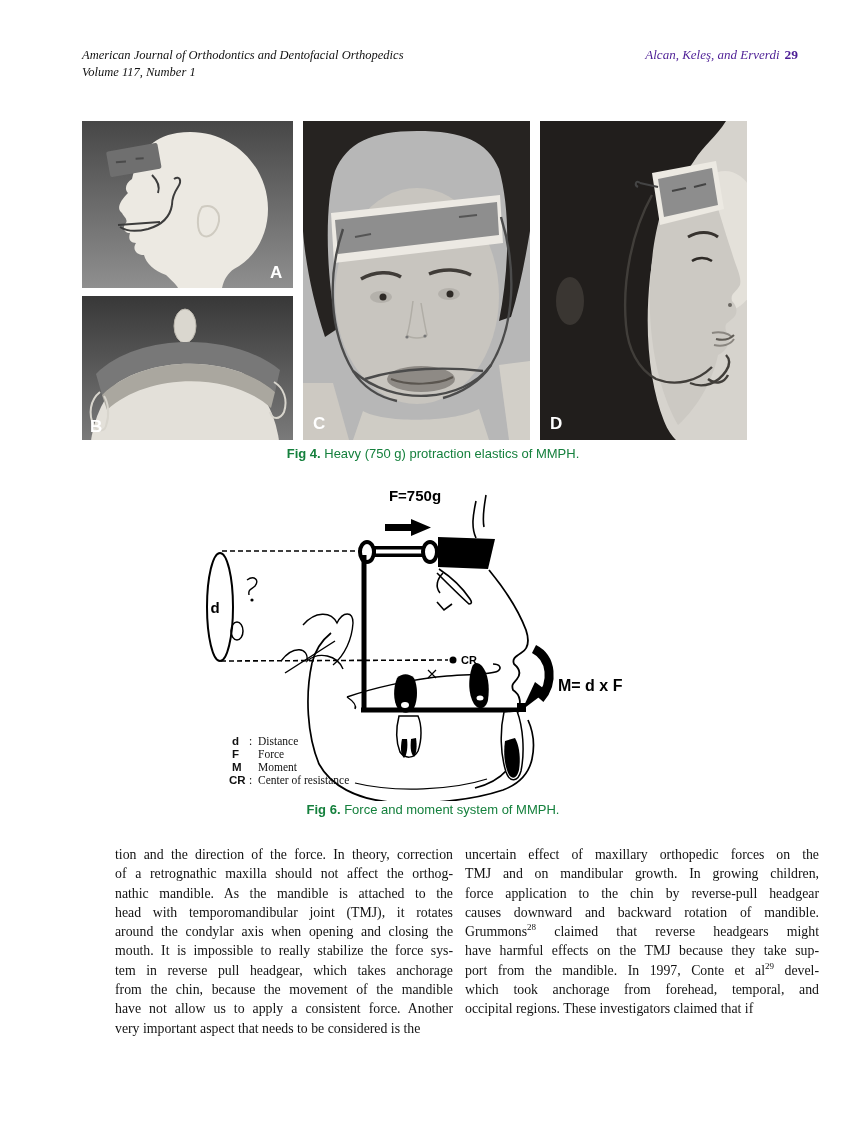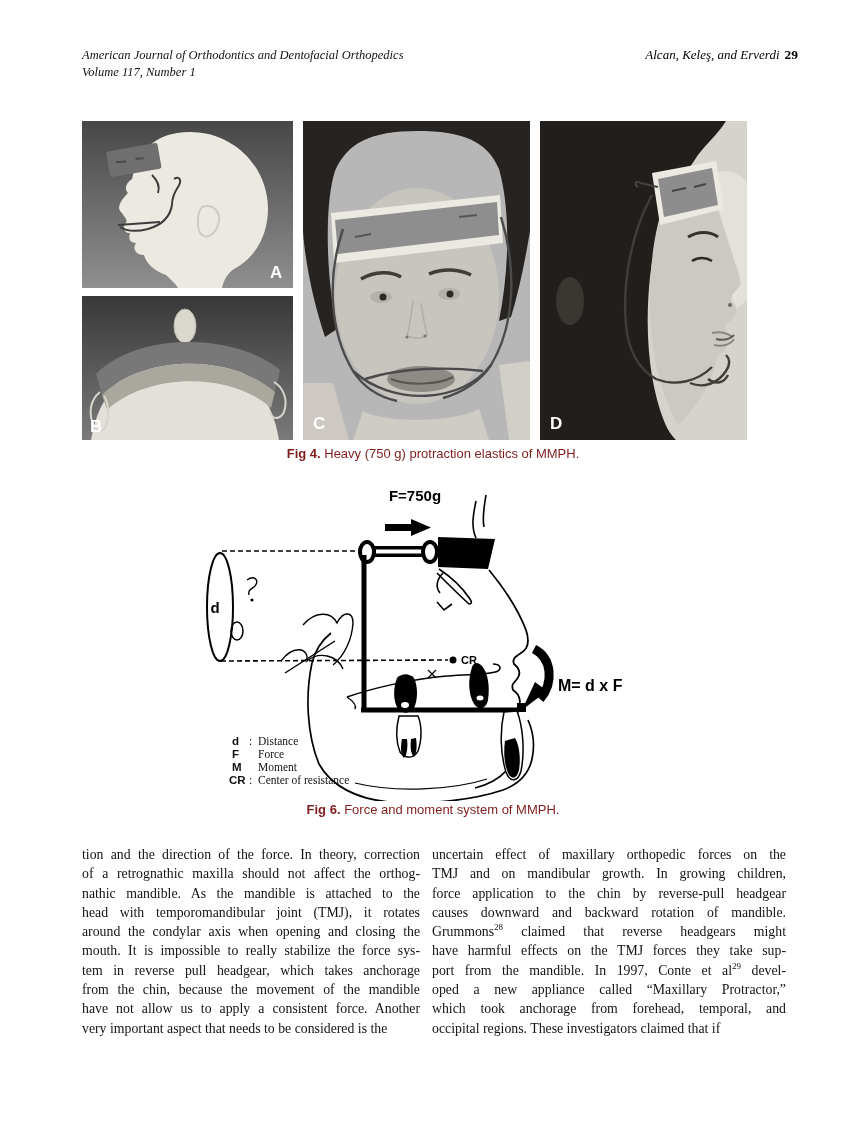--- a/index.html
+++ b/index.html
@@ -8,7 +8,7 @@
 
   
   .hdr-left  { position:absolute; left:82px; top:47px; font-style:italic; font-size:12.5px; line-height:17px; color:#111; }
-  .hdr-right { position:absolute; right:68px; top:47px; font-style:italic; font-size:13px; color:#000000; white-space:nowrap;margin-left:32px; }
+  .hdr-right { position:absolute; right:68px; top:47px; font-style:italic; font-size:13px; color:#4c1d95; white-space:nowrap;margin-left:32px; }
   .hdr-right .pagenum { font-style:normal; font-weight:bold; font-size:13.5px; margin-left:5px; }
 
   

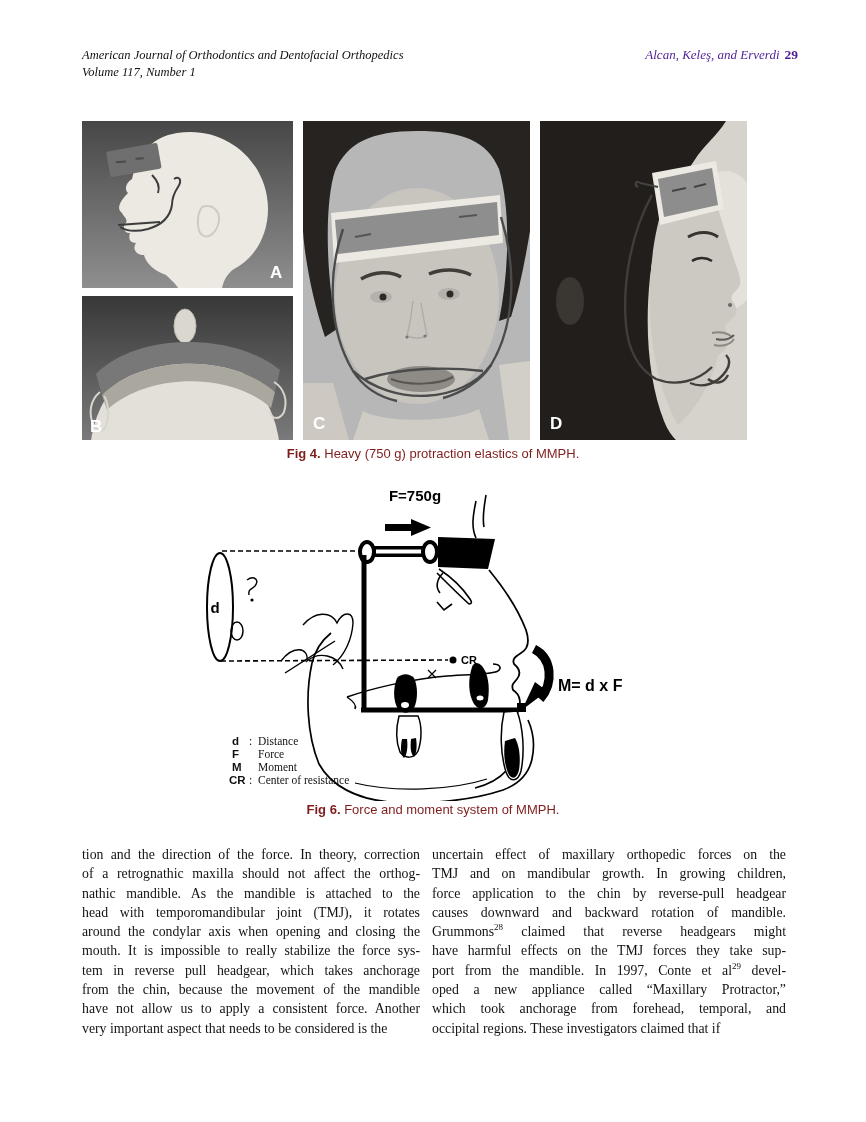--- a/index.html
+++ b/index.html
@@ -17,7 +17,7 @@
 
   
   .caption { position:absolute; left:0; width:866px; text-align:center;
-             font-family:"Liberation Sans", sans-serif; font-size:13px; color:#7f1d1d; }
+             font-family:"Liberation Sans", sans-serif; font-size:13px; color:#15803d; }
   .cap-label { font-weight:bold; }
   .cap4 { top:446px; }
   .cap5 { top:802px; }

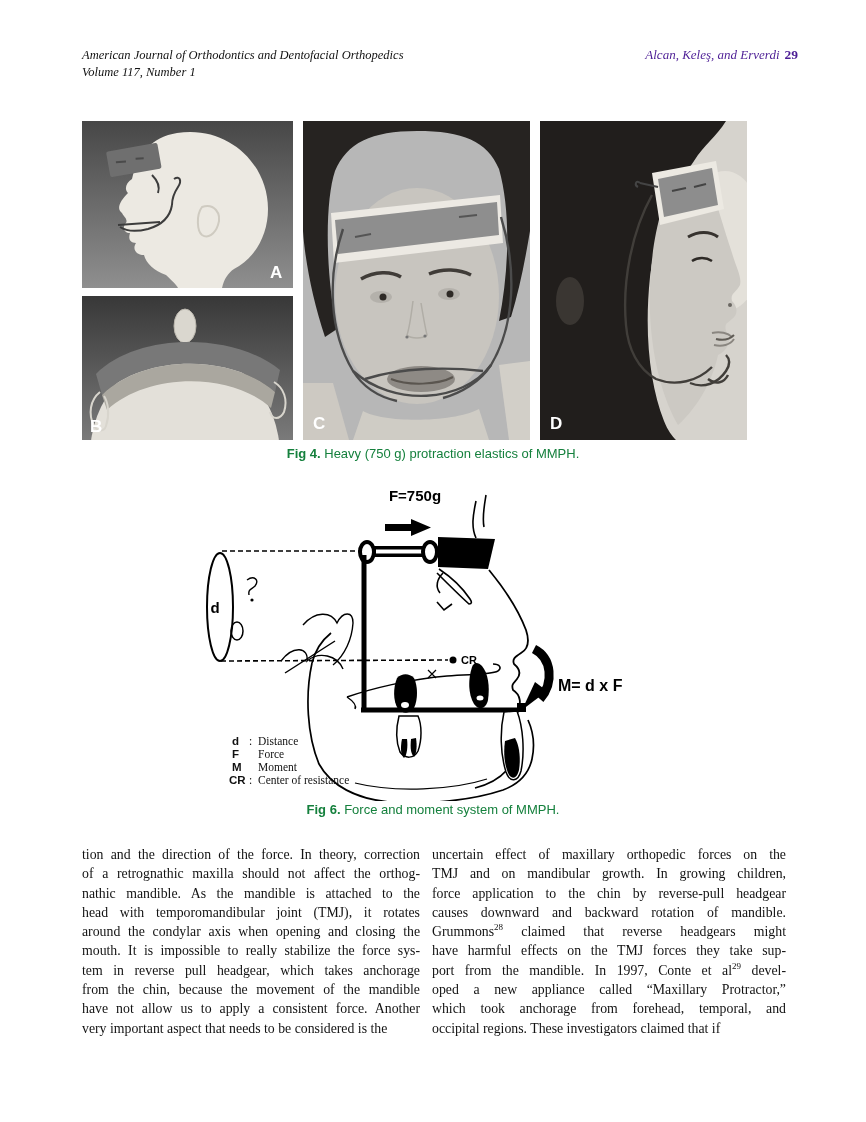--- a/index.html
+++ b/index.html
@@ -30,7 +30,7 @@
   .leg-name { font-family:"Liberation Serif", serif; font-size:11.5px; fill:#111; }
 
   
-  .col { position:absolute; top:845px; font-size:13.8px; line-height:19.3px; color:#121212; }
+  .col { position:absolute; top:845px; font-size:13.8px; line-height:19.3px; color:#121212;margin-left:33px; }
   .col-left  { left:82px;  width:338px; }
   .col-right { left:432px; width:354px; }
   .ln { text-align:justify; text-align-last:justify; height:19.3px; overflow:hidden; }

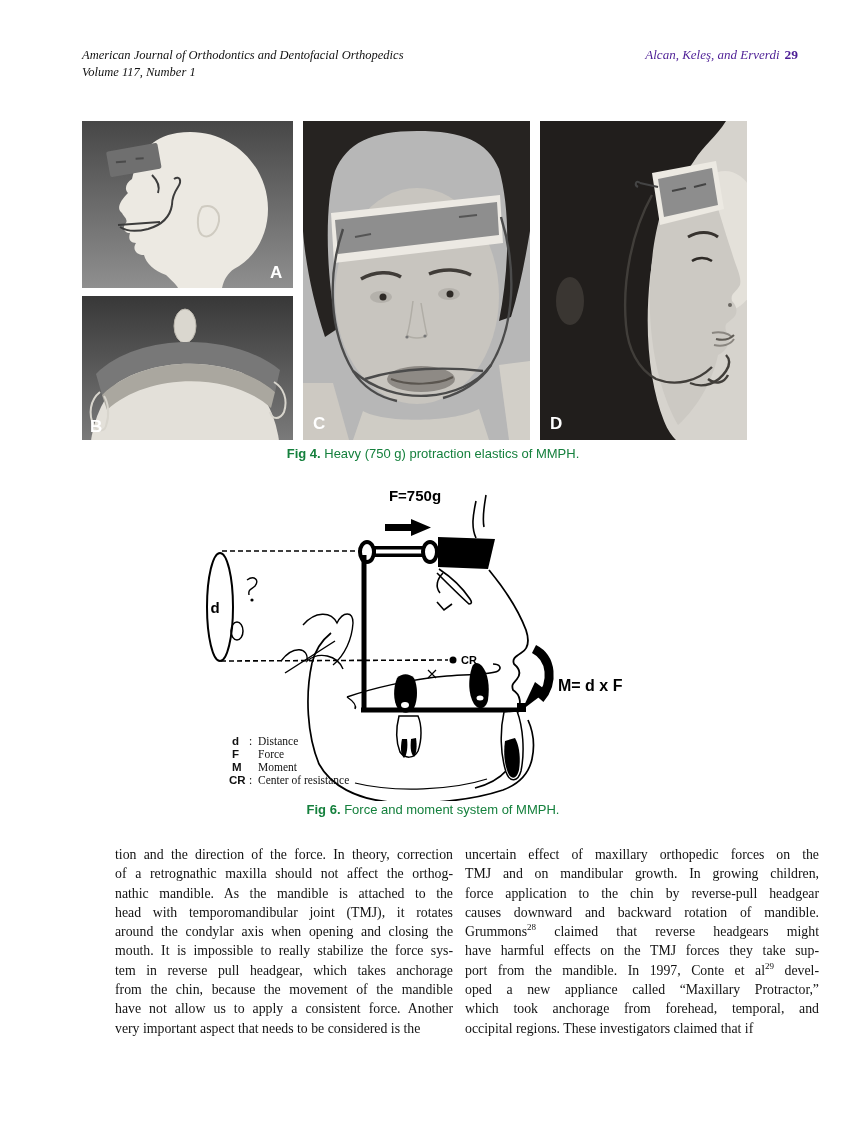--- a/index.html
+++ b/index.html
@@ -267,7 +267,7 @@
     <div class="ln">force application to the chin by reverse-pull headgear</div>
     <div class="ln">causes downward and backward rotation of mandible.</div>
     <div class="ln"><span>Grummons</span><sup>28</sup><span> claimed that reverse headgears might</span></div>
-    <div class="ln">have harmful effects on the TMJ forces they take sup-</div>
+    <div class="ln">have harmful effects on the TMJ because they take sup-</div>
     <div class="ln"><span>port from the mandible. In 1997, Conte et al</span><sup>29</sup><span> devel-</span></div>
     <div class="ln">oped a new appliance called “Maxillary Protractor,”</div>
     <div class="ln">which took anchorage from forehead, temporal, and</div>

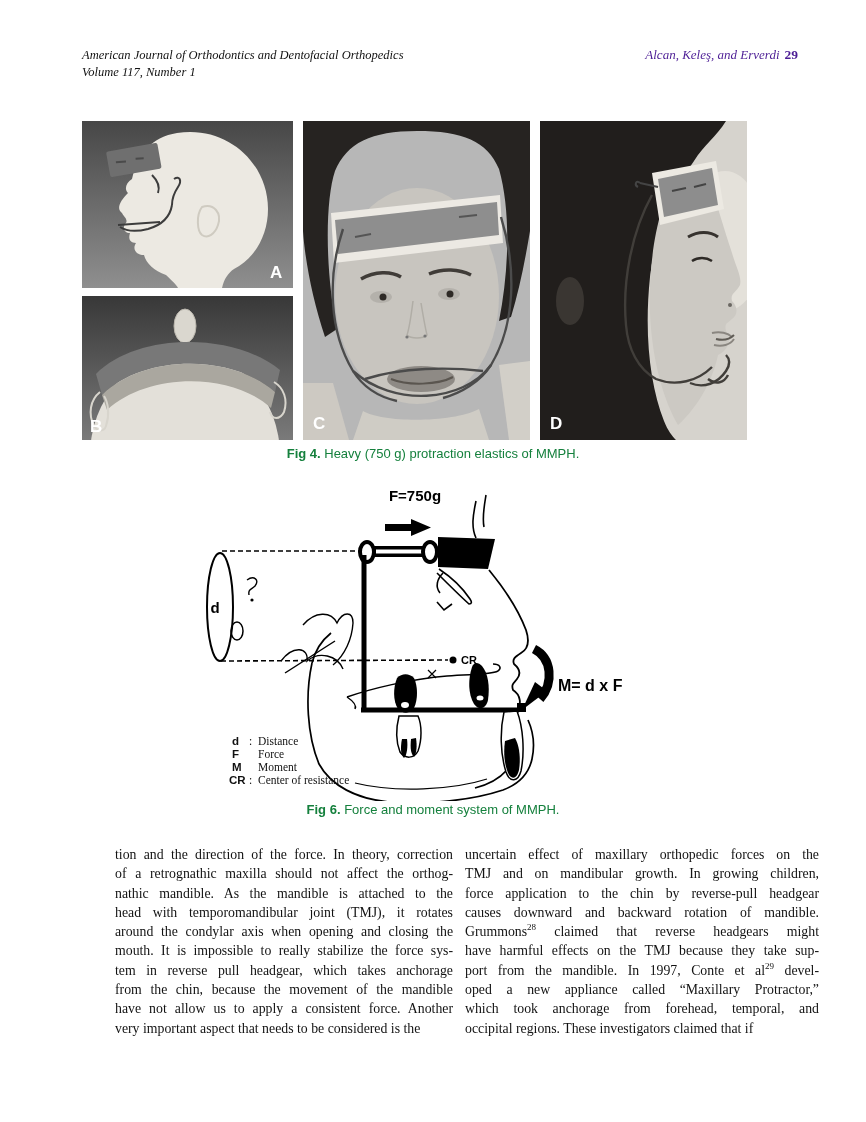--- a/index.html
+++ b/index.html
@@ -269,7 +269,6 @@
     <div class="ln"><span>Grummons</span><sup>28</sup><span> claimed that reverse headgears might</span></div>
     <div class="ln">have harmful effects on the TMJ because they take sup-</div>
     <div class="ln"><span>port from the mandible. In 1997, Conte et al</span><sup>29</sup><span> devel-</span></div>
-    <div class="ln">oped a new appliance called “Maxillary Protractor,”</div>
     <div class="ln">which took anchorage from forehead, temporal, and</div>
     <div class="ln last">occipital regions. These investigators claimed that if</div>
   </div>

